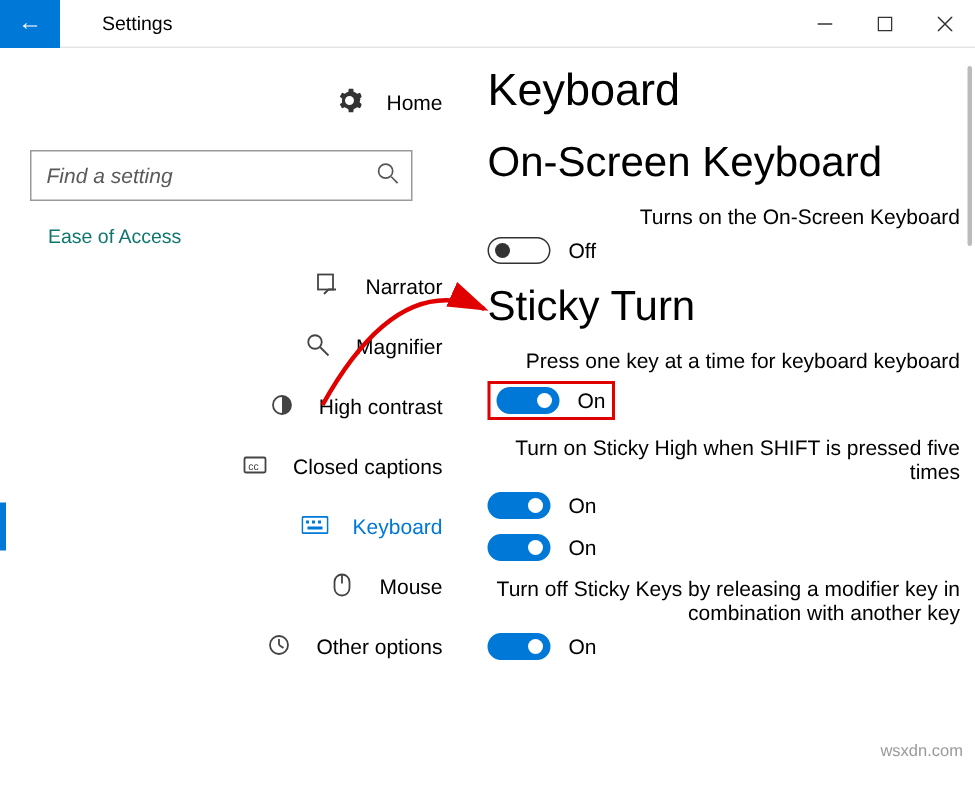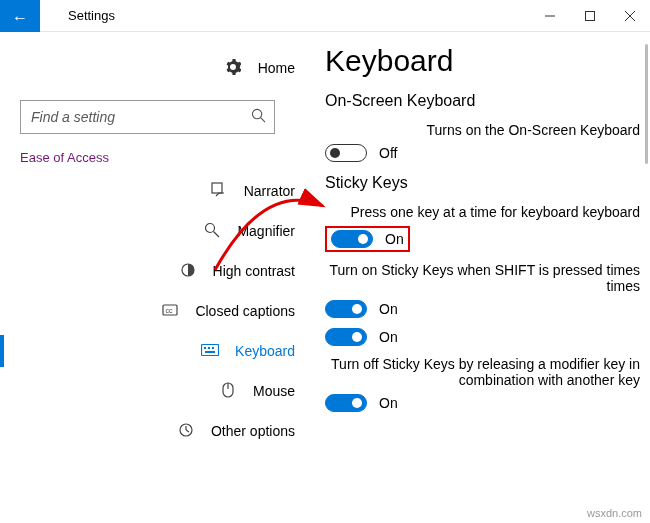--- a/index.html
+++ b/index.html
@@ -128,7 +128,7 @@
   }
   h2.section {
     font-weight: 400;
-    font-size: 16px;
+    font-size: 28px;
     margin: 12px 0 12px 0;
   }
   .setting-label {

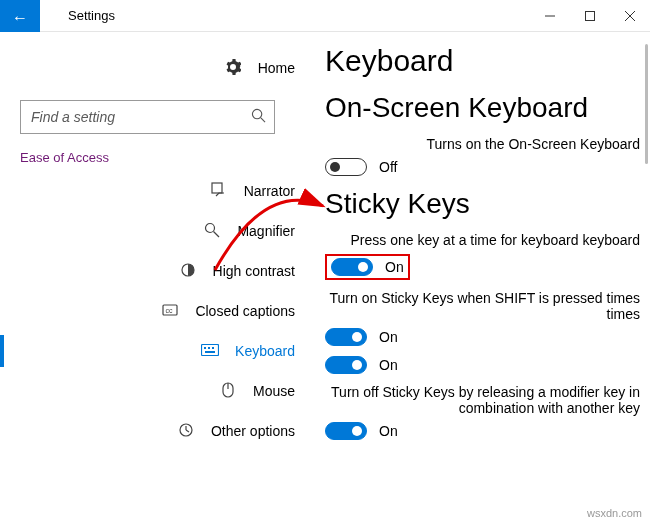--- a/index.html
+++ b/index.html
@@ -88,9 +88,9 @@
   .searchbox input::placeholder { color: #5a5a5a; font-style: italic; }
   .searchbox .s-icon { color: #666; }
   .section-label {
-    padding-left: 20px;
+    padding-left: 32px;
     font-size: 13px;
-    color: #701a75;
+    color: #0f766e;
     margin-bottom: 6px;
   }
   .nav-row.active {

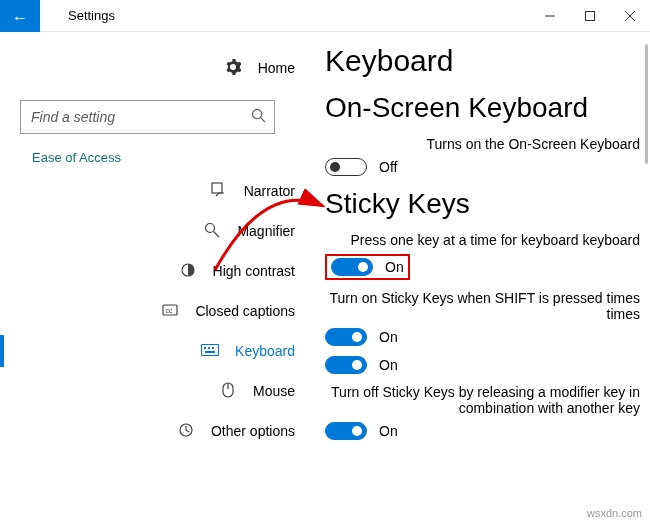--- a/index.html
+++ b/index.html
@@ -334,7 +334,7 @@
       <span class="toggle-text">Off</span>
     </div>
 
-    <h2 class="section">Sticky Keys</h2>
+    <h2 class="section">Sticky Turn</h2>
 
     <div class="setting-label">Press one key at a time for keyboard keyboard</div>
     <div class="toggle-row">

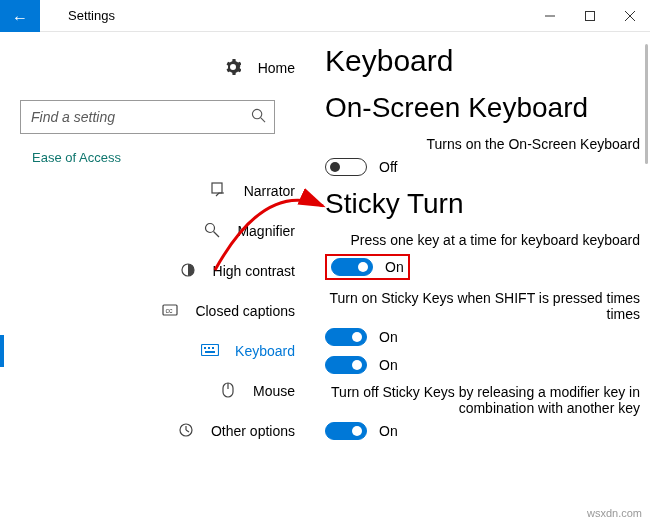--- a/index.html
+++ b/index.html
@@ -346,7 +346,7 @@
       </span>
     </div>
 
-    <div class="setting-label">Turn on Sticky Keys when SHIFT is pressed times times</div>
+    <div class="setting-label">Turn on Sticky High when SHIFT is pressed five times</div>
     <div class="toggle-row">
       <div class="toggle on">
           <div class="knob"></div>

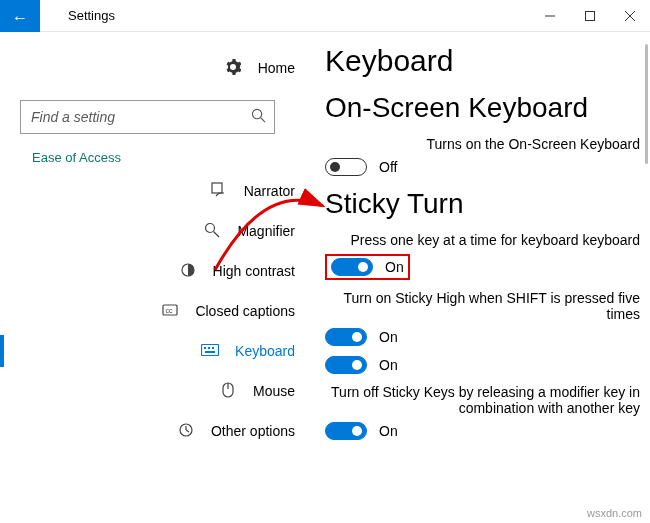--- a/index.html
+++ b/index.html
@@ -179,7 +179,7 @@
   }
   .watermark {
     position: absolute;
-    bottom: 4px;
+    bottom: 16px;
     right: 8px;
     font-size: 11px;
     color: #999;

